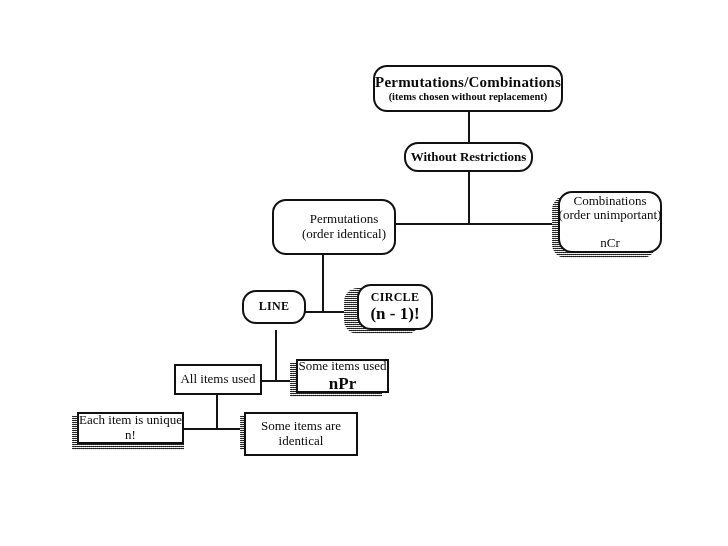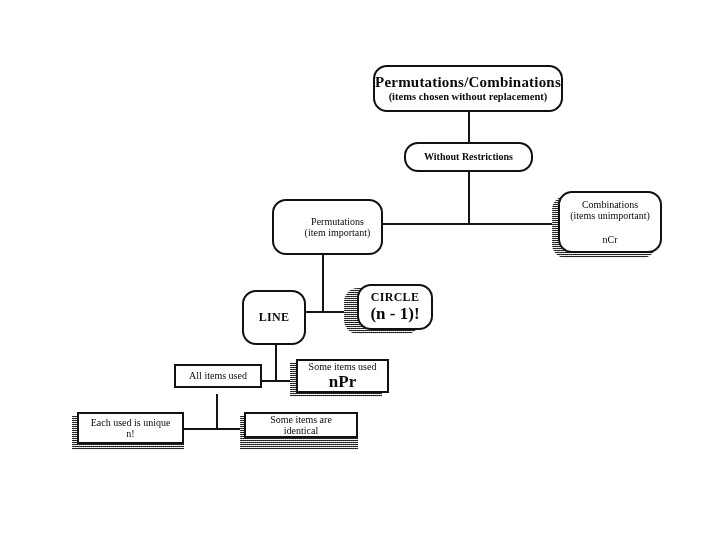--- a/index.html
+++ b/index.html
@@ -66,7 +66,7 @@
   
   .t-title   { font-size: 15px; font-weight: bold; letter-spacing: .2px; }
   .t-sub     { font-size: 10.5px; font-weight: bold; }
-  .t-head    { font-size: 10px; font-weight: bold; }
+  .t-head    { font-size: 13px; font-weight: bold; }
   .t-body    { font-size: 10px; font-weight: normal; }
   .t-body-b  { font-size: 17px; font-weight: bold; }
   .t-caps    { font-size: 12px; font-weight: bold; letter-spacing: .3px; }

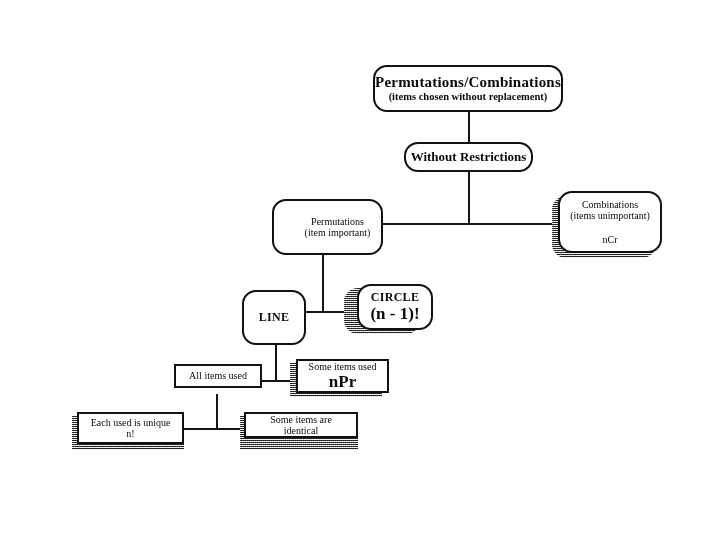--- a/index.html
+++ b/index.html
@@ -67,7 +67,7 @@
   .t-title   { font-size: 15px; font-weight: bold; letter-spacing: .2px; }
   .t-sub     { font-size: 10.5px; font-weight: bold; }
   .t-head    { font-size: 13px; font-weight: bold; }
-  .t-body    { font-size: 10px; font-weight: normal; }
+  .t-body    { font-size: 13px; font-weight: normal; }
   .t-body-b  { font-size: 17px; font-weight: bold; }
   .t-caps    { font-size: 12px; font-weight: bold; letter-spacing: .3px; }
 </style>

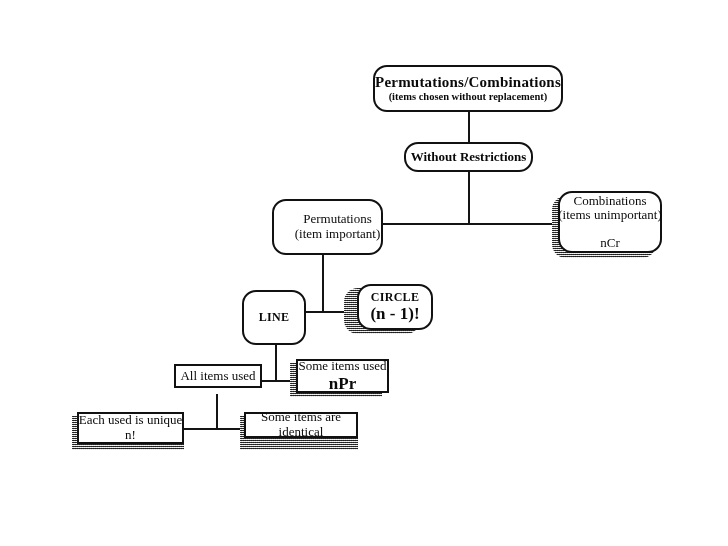--- a/index.html
+++ b/index.html
@@ -109,7 +109,7 @@
     <div class="l1 t-head">Without Restrictions</div>
   </div>
 
-  <div class="node round" style="left:272px; top:199px; width:111px; height:56px;padding-left:20px;">
+  <div class="node round" style="left:272px; top:199px; width:124px; height:56px;padding-left:20px;">
     <div class="l1 t-body">Permutations</div>
     <div class="l2 t-body">(item important)</div>
   </div>

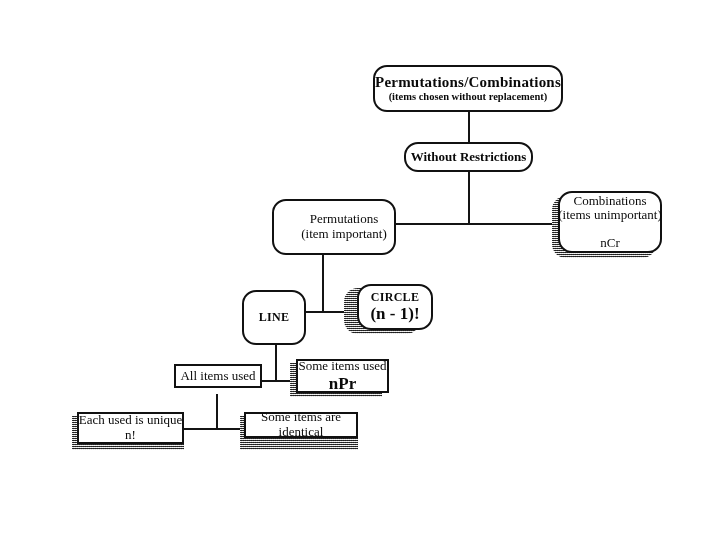--- a/index.html
+++ b/index.html
@@ -116,7 +116,7 @@
 
   <div class="node round" style="left:558px; top:191px; width:104px; height:62px;">
     <div class="l1 t-body">Combinations</div>
-    <div class="l2 t-body">(items unimportant)</div>
+    <div class="l2 t-body">(order unimportant)</div>
     <div class="l3 t-body">nCr</div>
   </div>
 

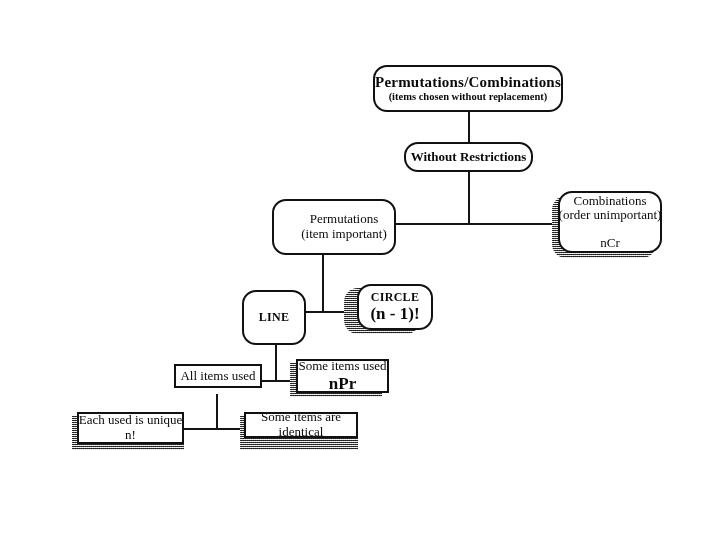--- a/index.html
+++ b/index.html
@@ -111,7 +111,7 @@
 
   <div class="node round" style="left:272px; top:199px; width:124px; height:56px;padding-left:20px;">
     <div class="l1 t-body">Permutations</div>
-    <div class="l2 t-body">(item important)</div>
+    <div class="l2 t-body">(order identical)</div>
   </div>
 
   <div class="node round" style="left:558px; top:191px; width:104px; height:62px;">

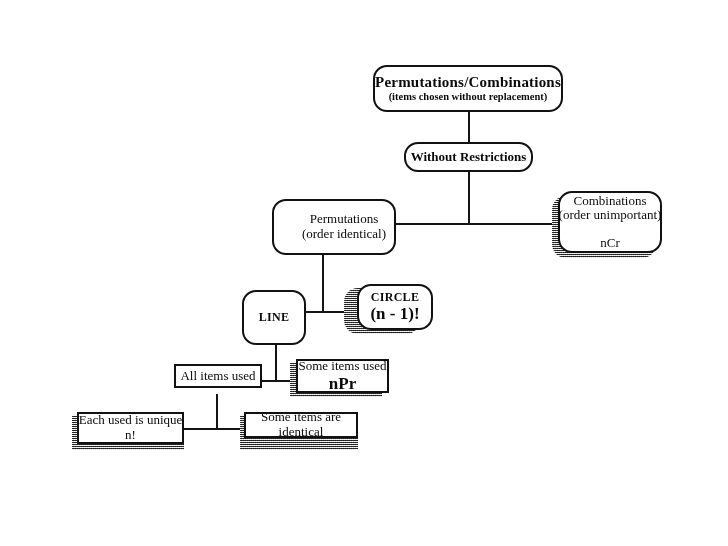--- a/index.html
+++ b/index.html
@@ -120,7 +120,7 @@
     <div class="l3 t-body">nCr</div>
   </div>
 
-  <div class="node round" style="left:242px; top:290px; width:64px; height:55px;">
+  <div class="node round" style="left:242px; top:290px; width:64px; height:34px;">
     <div class="l1 t-caps">LINE</div>
   </div>
 

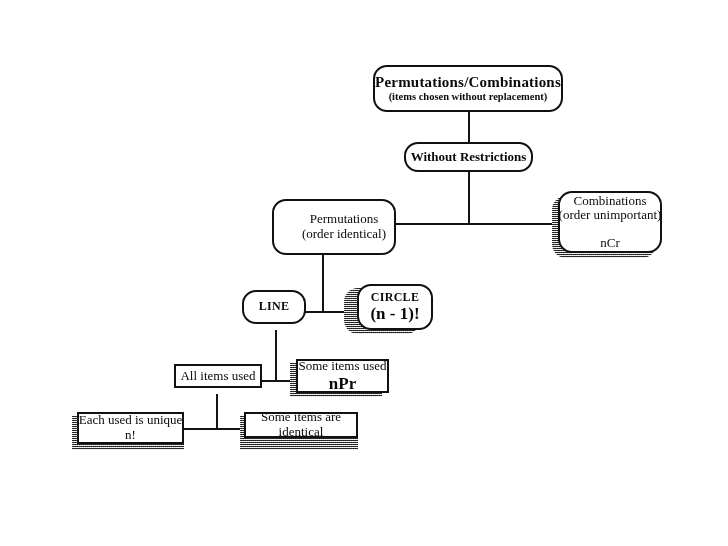--- a/index.html
+++ b/index.html
@@ -129,7 +129,7 @@
     <div class="l2 t-body-b">(n - 1)!</div>
   </div>
 
-  <div class="node sharp" style="left:174px; top:364px; width:88px; height:24px;">
+  <div class="node sharp" style="left:174px; top:364px; width:88px; height:31px;">
     <div class="l1 t-body">All items used</div>
   </div>
 

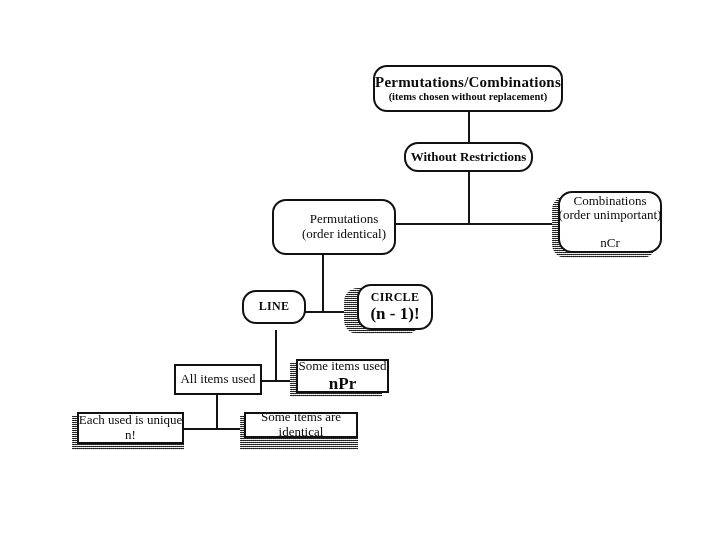--- a/index.html
+++ b/index.html
@@ -139,7 +139,7 @@
   </div>
 
   <div class="node sharp" style="left:77px; top:412px; width:107px; height:32px;">
-    <div class="l1 t-body">Each used is unique</div>
+    <div class="l1 t-body">Each item is unique</div>
     <div class="l2 t-body">n!</div>
   </div>
 

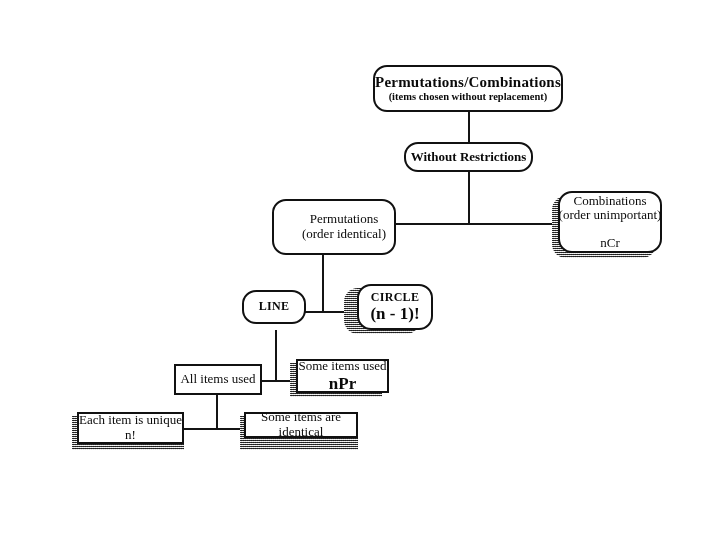--- a/index.html
+++ b/index.html
@@ -143,7 +143,7 @@
     <div class="l2 t-body">n!</div>
   </div>
 
-  <div class="node sharp" style="left:244px; top:412px; width:114px; height:26px;">
+  <div class="node sharp" style="left:244px; top:412px; width:114px; height:44px;">
     <div class="l1 t-body">Some items are</div>
     <div class="l2 t-body">identical</div>
   </div>

